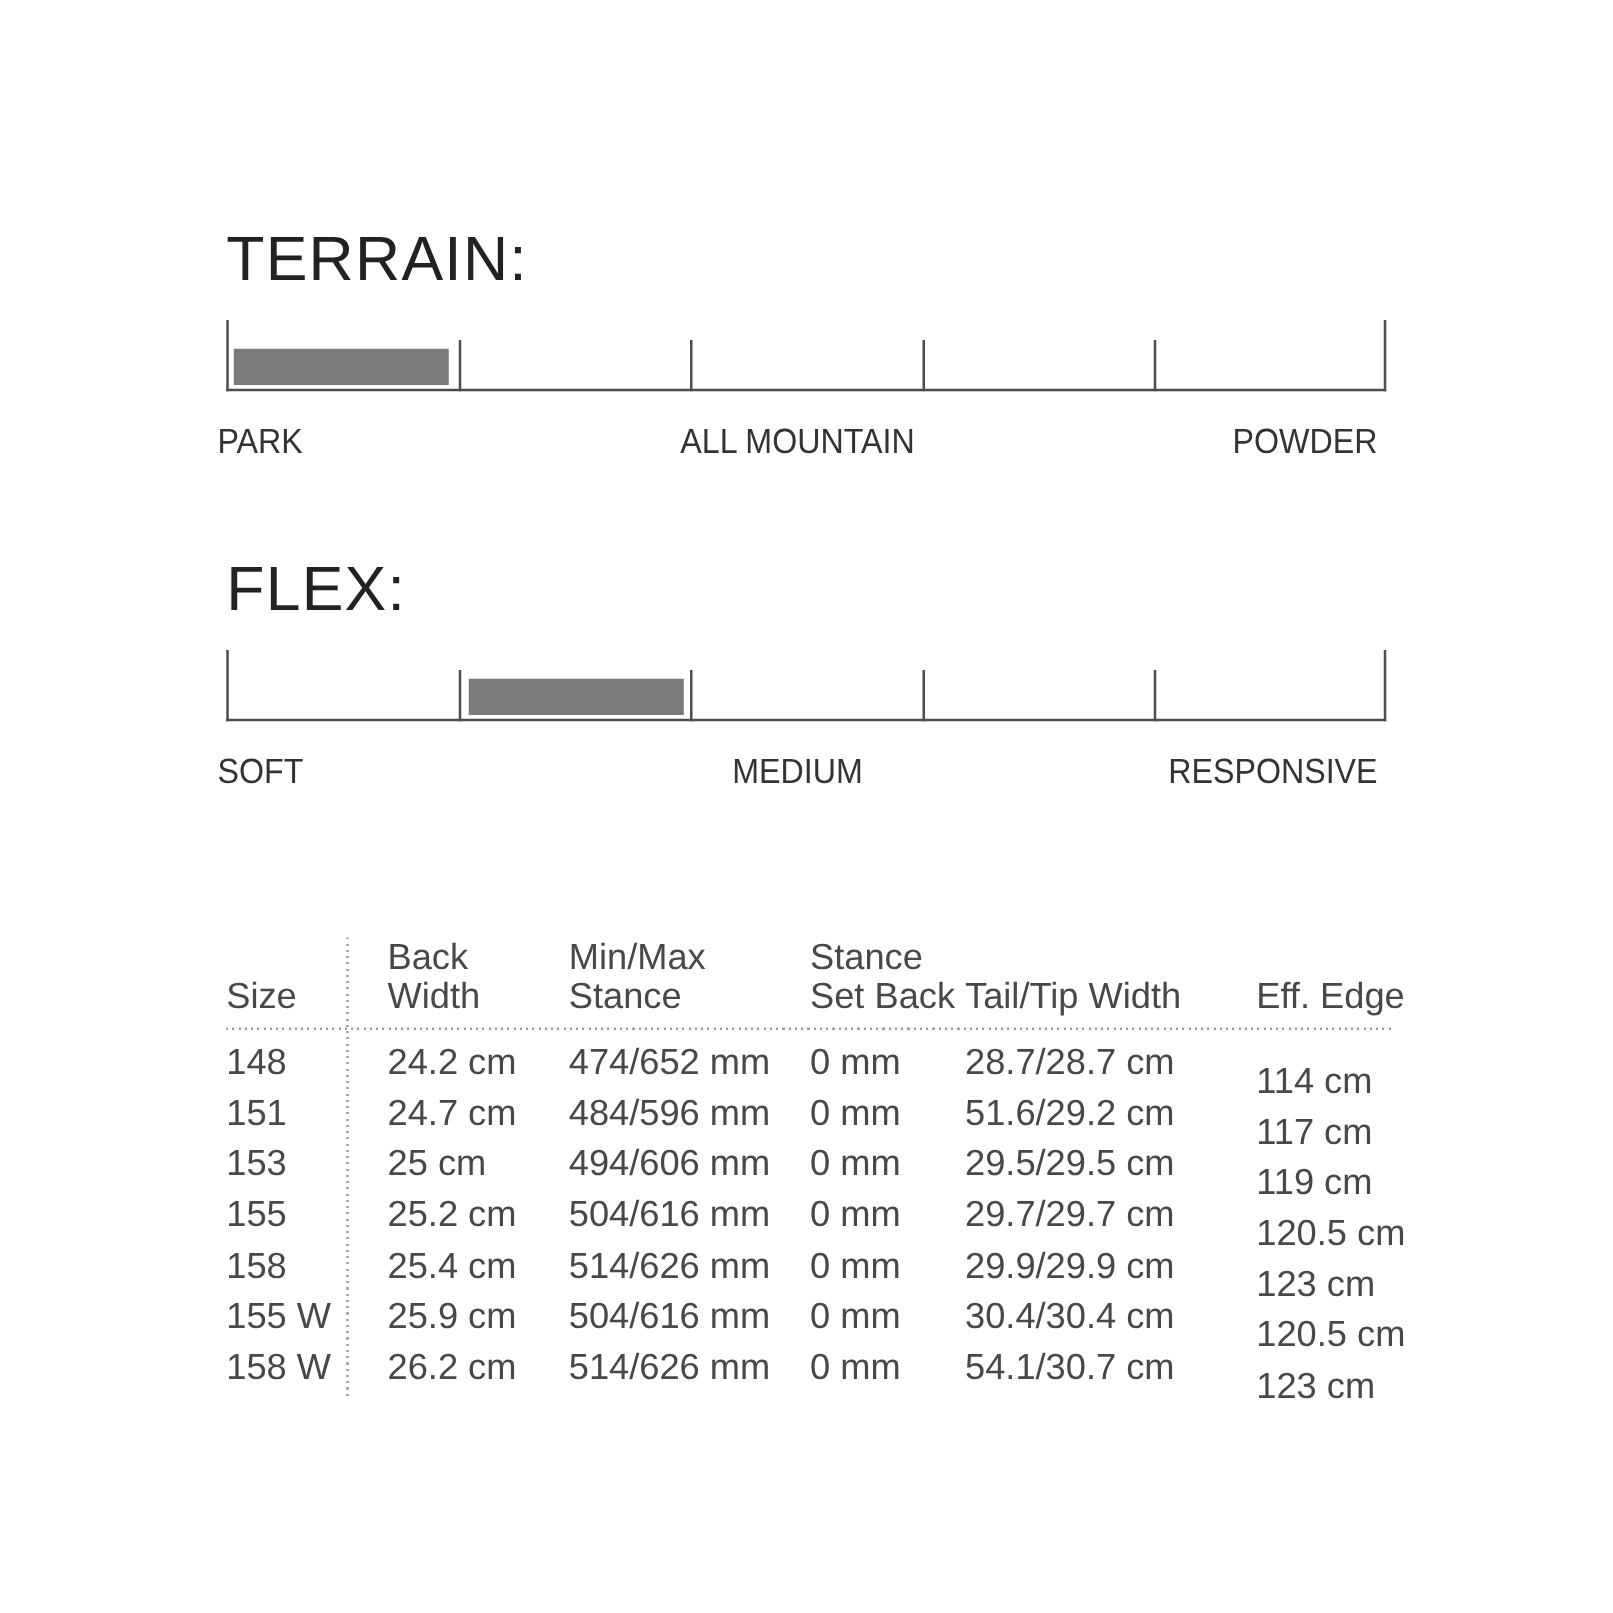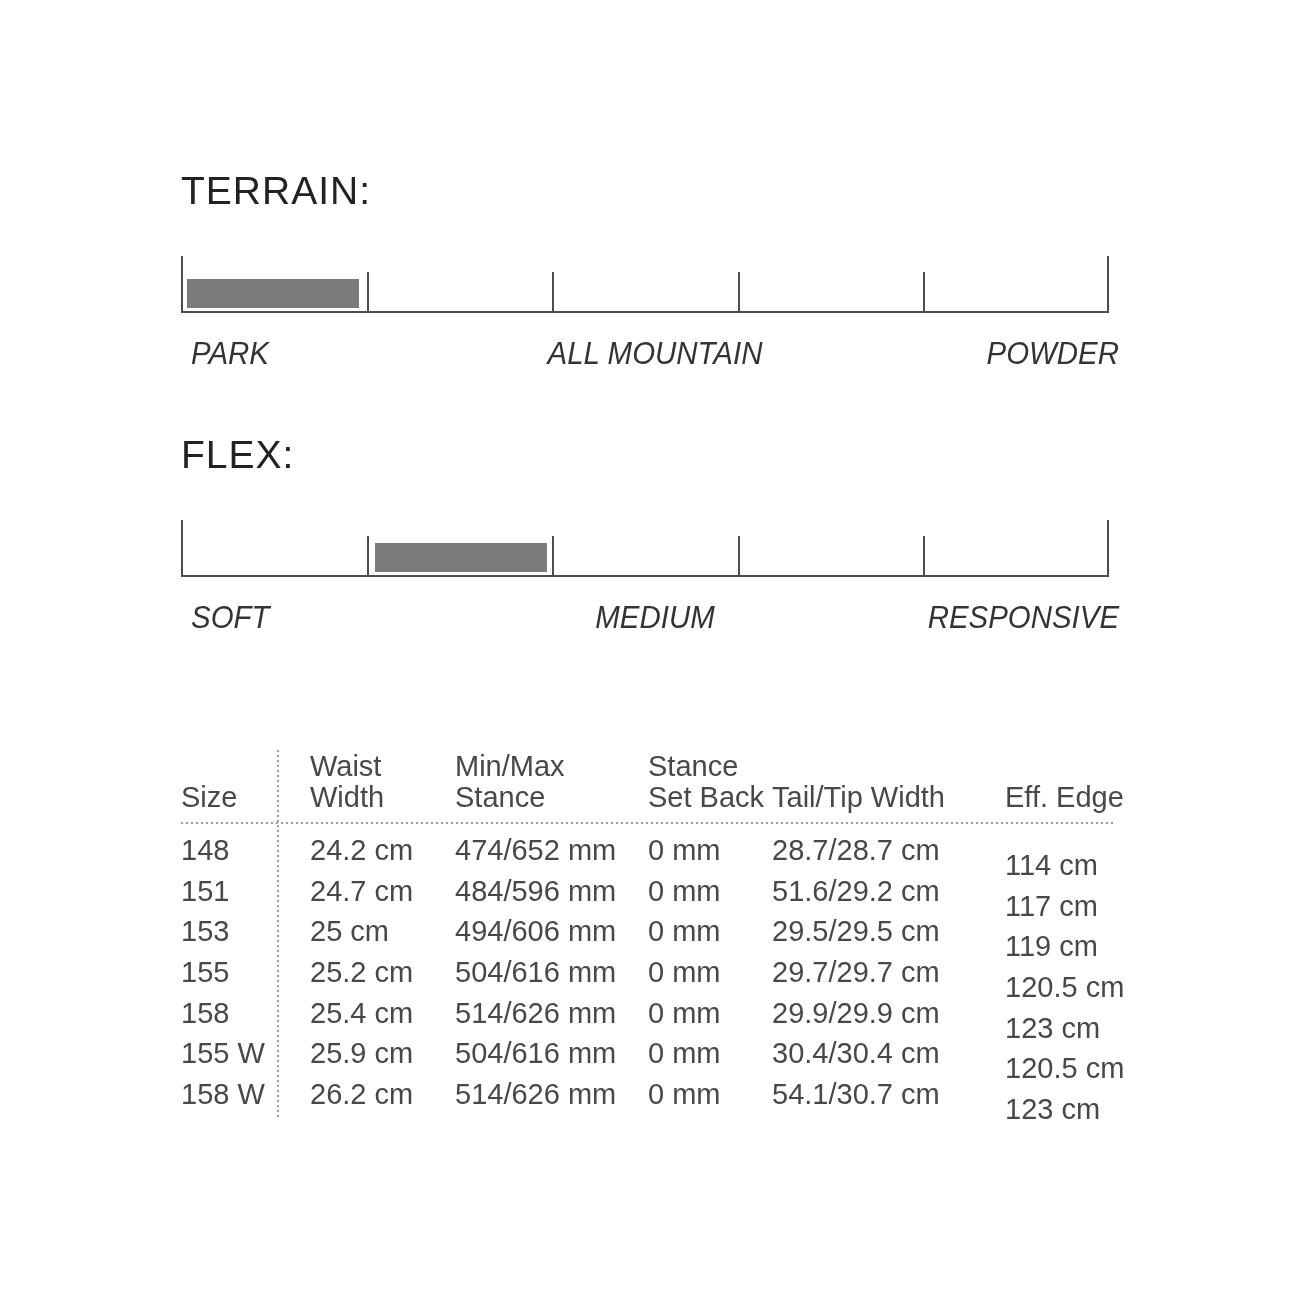--- a/index.html
+++ b/index.html
@@ -13,10 +13,11 @@
   
   .sec-title{
     position:absolute;left:181px;
-    font-size:39px;line-height:50px;
+    font-size:50px;line-height:50px;
     letter-spacing:1px;
     color:#222222;
     font-weight:400;
+    margin-top:16px;
   }
   #terrain-title{top:166px;}
   #flex-title{top:430px;}

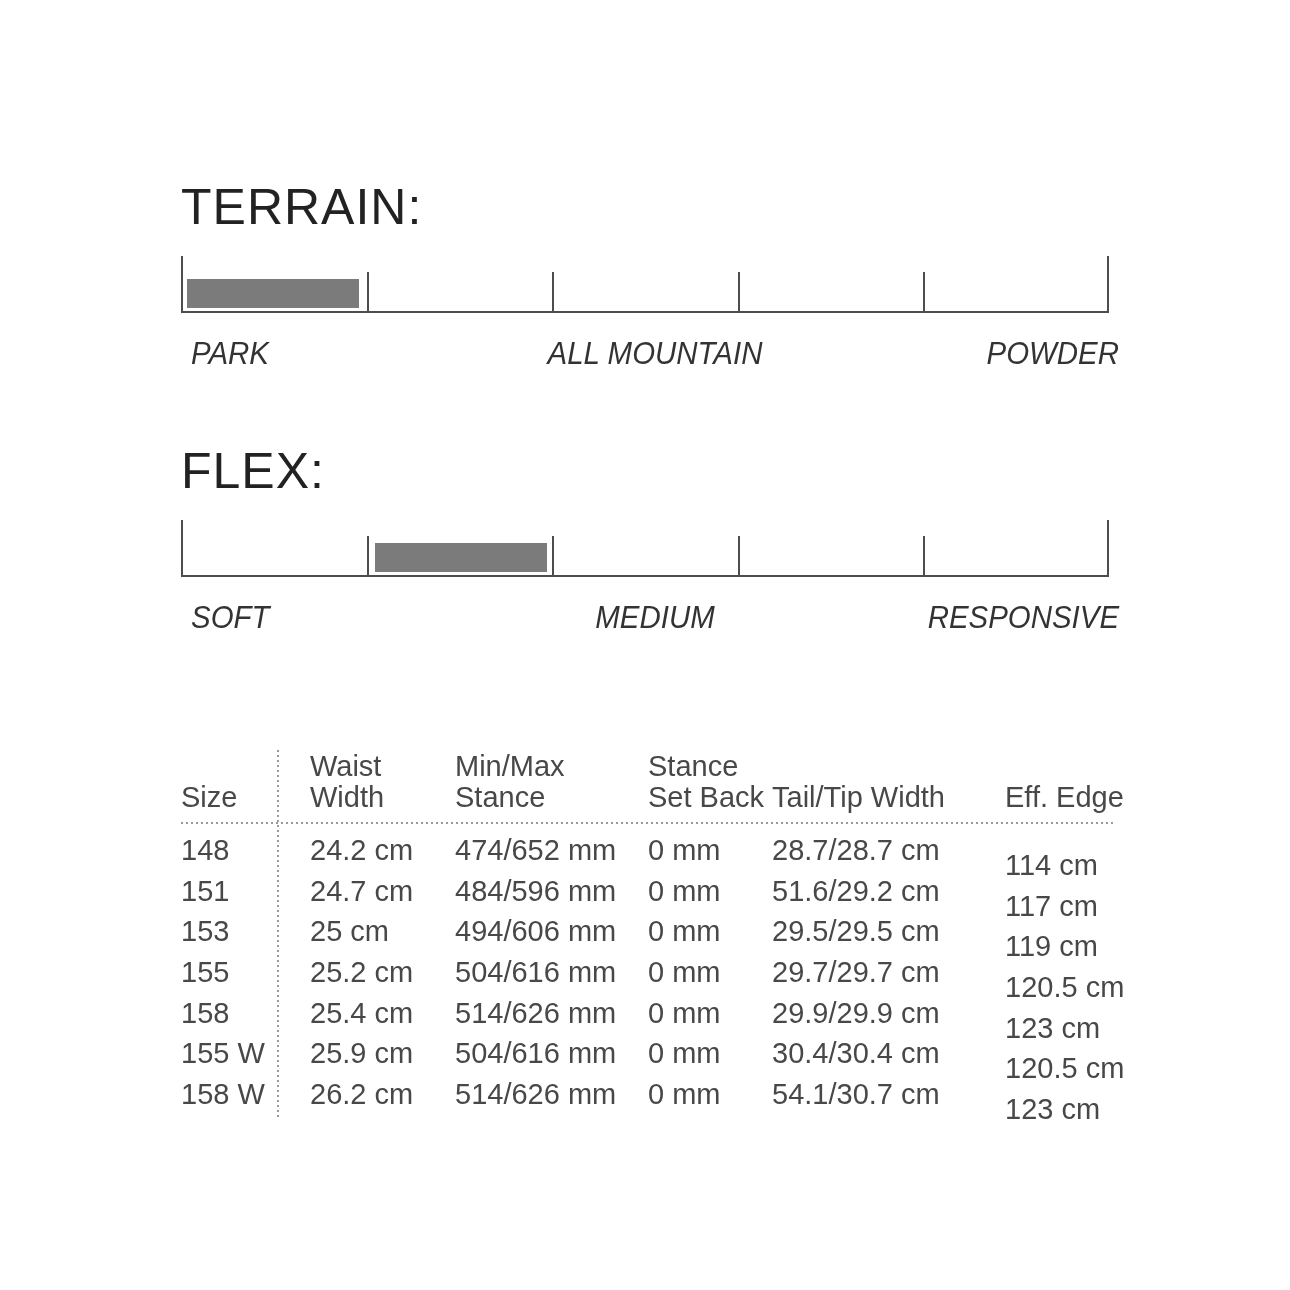--- a/index.html
+++ b/index.html
@@ -50,10 +50,9 @@
 
   
   .scale-labels{
-    position:absolute;left:191px;width:928px;height:30px;
-    font-size:32px;line-height:30px;color:#333333;
+    position:absolute;left:174px;width:928px;height:30px;
+    font-size:28px;line-height:30px;color:#333333;
     letter-spacing:0px;
-    font-style:italic;
   }
   #terrain-labels{top:338px;}
   #flex-labels{top:602px;}

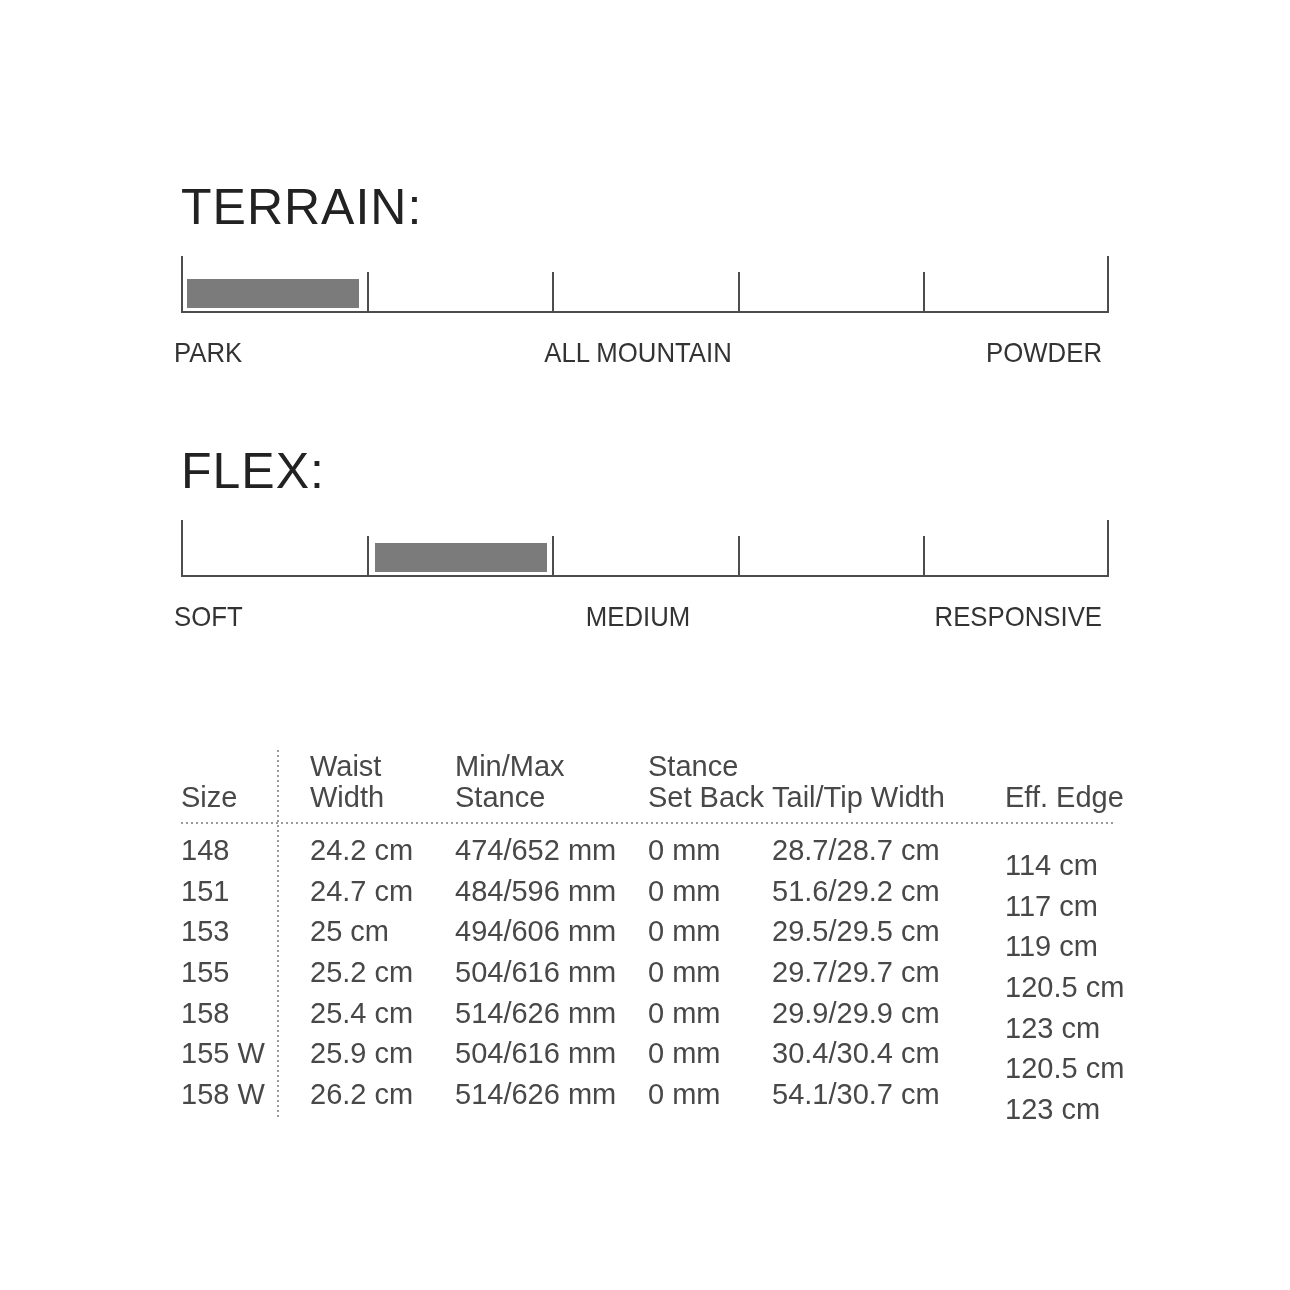--- a/index.html
+++ b/index.html
@@ -136,7 +136,7 @@
 
     <div class="thead">
       <div class="hcell col-size"><span>Size</span></div>
-      <div class="hcell col-waist"><span>Waist</span><br><span>Width</span></div>
+      <div class="hcell col-waist"><span>Back</span><br><span>Width</span></div>
       <div class="hcell col-minmax"><span>Min/Max</span><br><span>Stance</span></div>
       <div class="hcell col-setback"><span>Stance</span><br><span>Set Back</span></div>
       <div class="hcell col-tailtip"><span>Tail/Tip Width</span></div>

